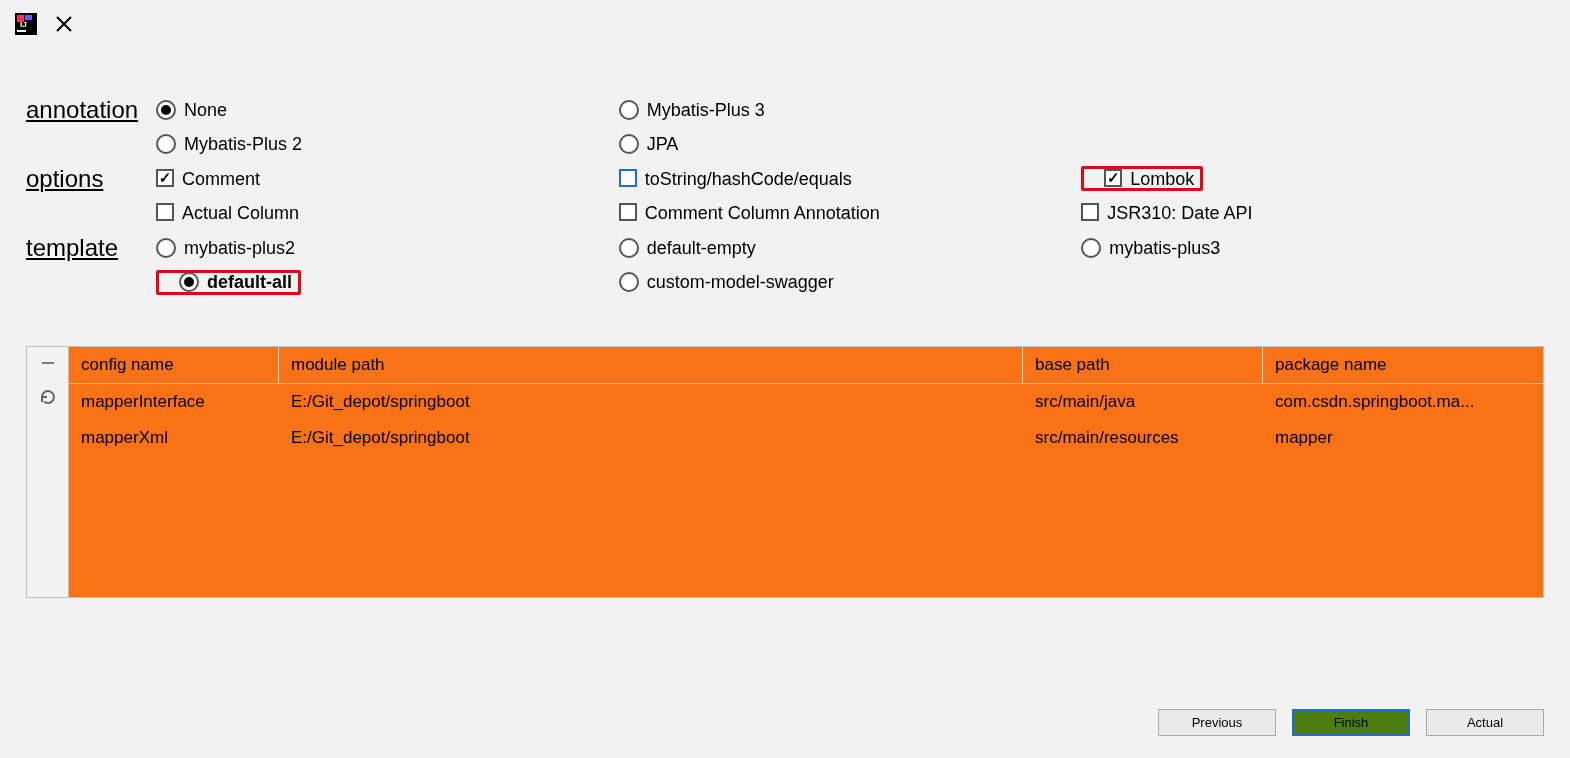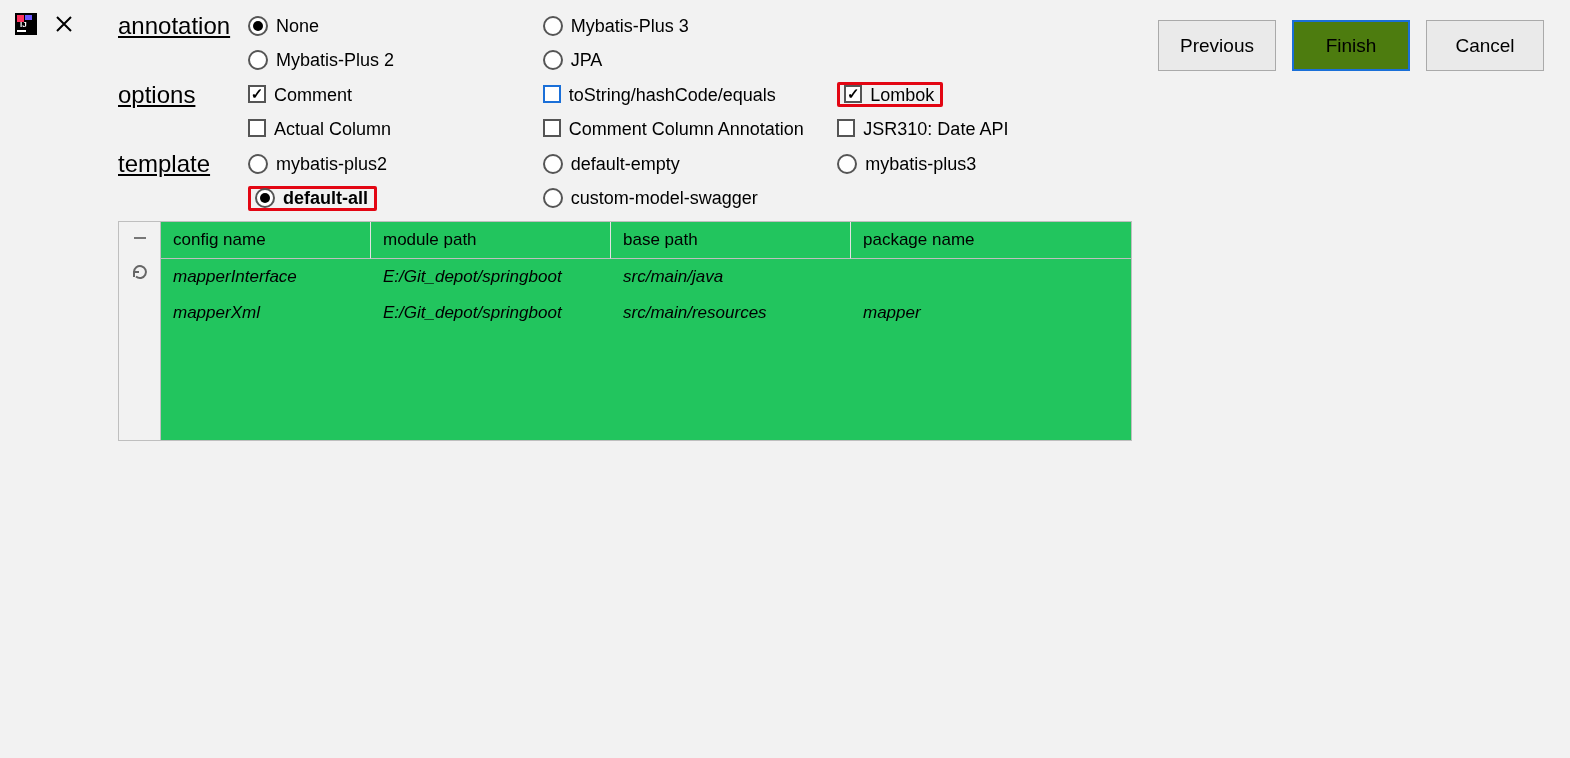--- a/index.html
+++ b/index.html
@@ -16,7 +16,8 @@
   width: 100%;
   height: 100%;
   display: flex;
-  flex-direction: row;
+  flex-direction: column;
+  gap: 36px;
 }
 .titlebar {
   display: flex;

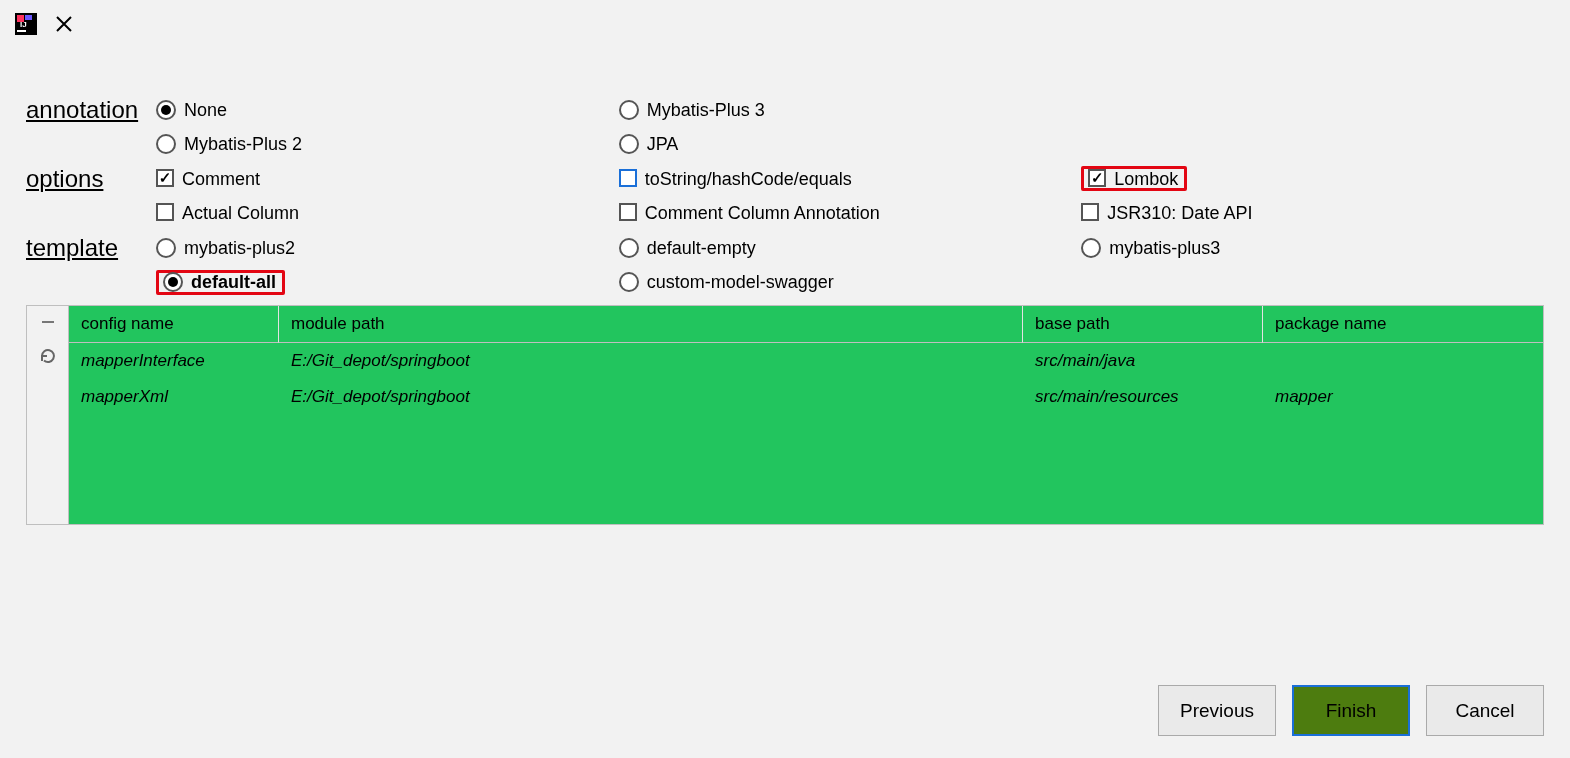--- a/index.html
+++ b/index.html
@@ -106,7 +106,7 @@
 }
 .highlight-red {
   border: 3px solid #e30613;
-  padding: 0 6px 2px 4px;
+  padding: 0 6px 2px 20px;
   border-radius: 2px;
 }
 .table-area {

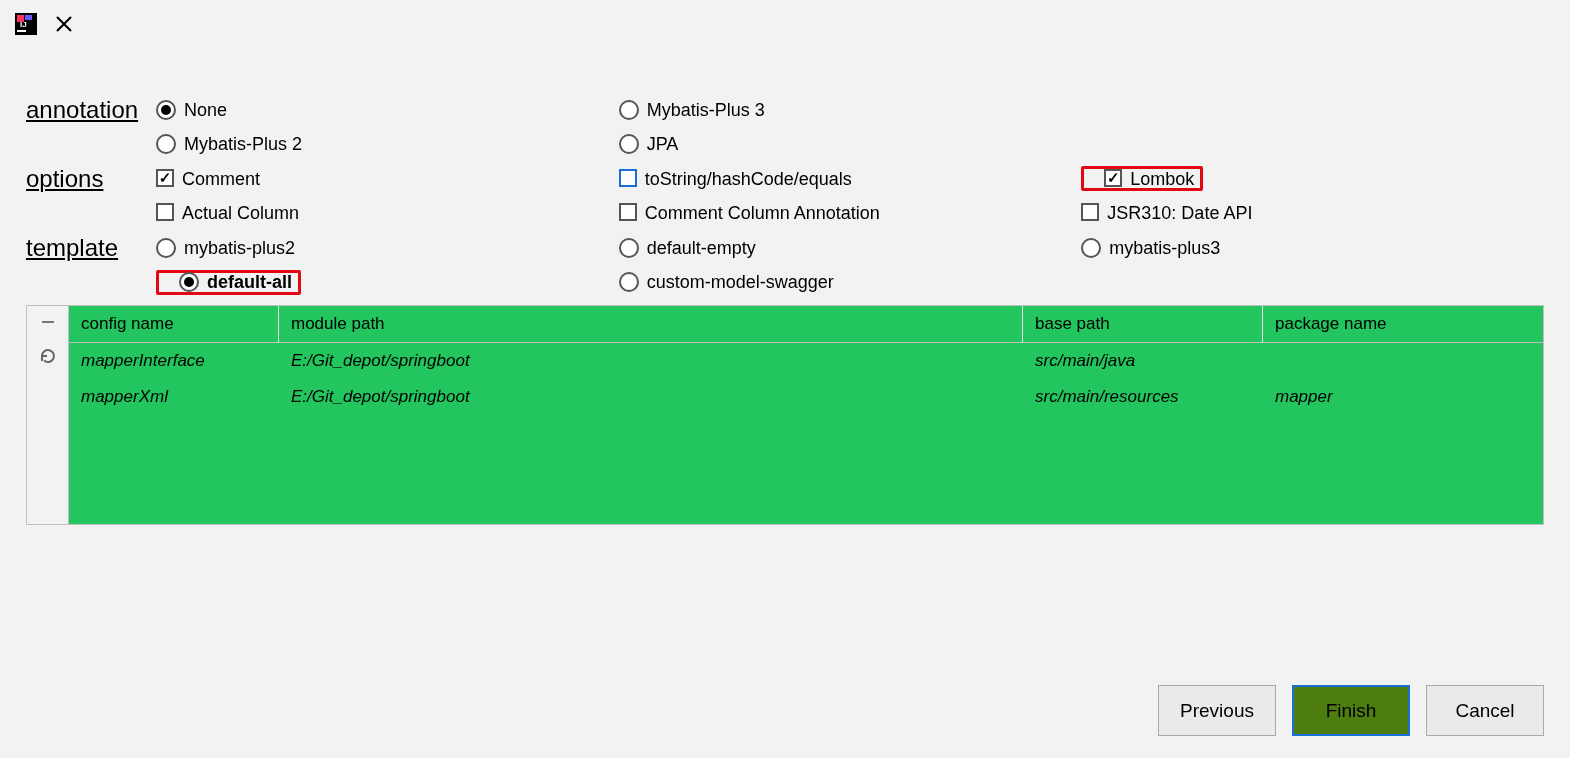--- a/index.html
+++ b/index.html
@@ -112,8 +112,9 @@
 .table-area {
   display: flex;
   border: 1px solid #bfbfbf;
-  background: #22c55e;
-  height: 220px;
+  background: #f97316;
+  height: 252px;
+  margin-top: 41px;
 }
 .table-side {
   width: 42px;

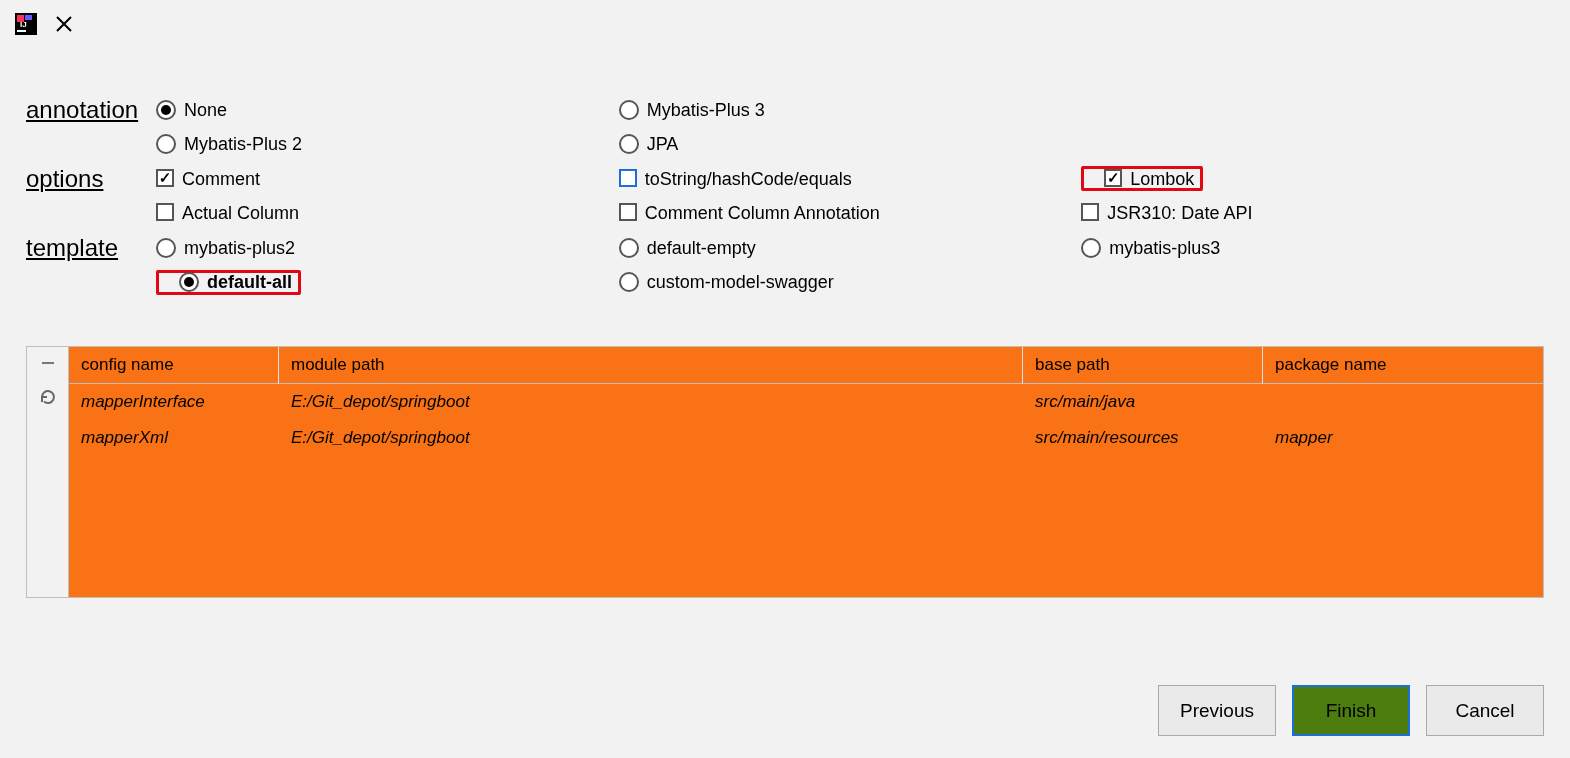--- a/index.html
+++ b/index.html
@@ -153,7 +153,6 @@
   white-space: nowrap;
   overflow: hidden;
   text-overflow: ellipsis;
-  font-style: italic;
 }
 .footer {
   display: flex;

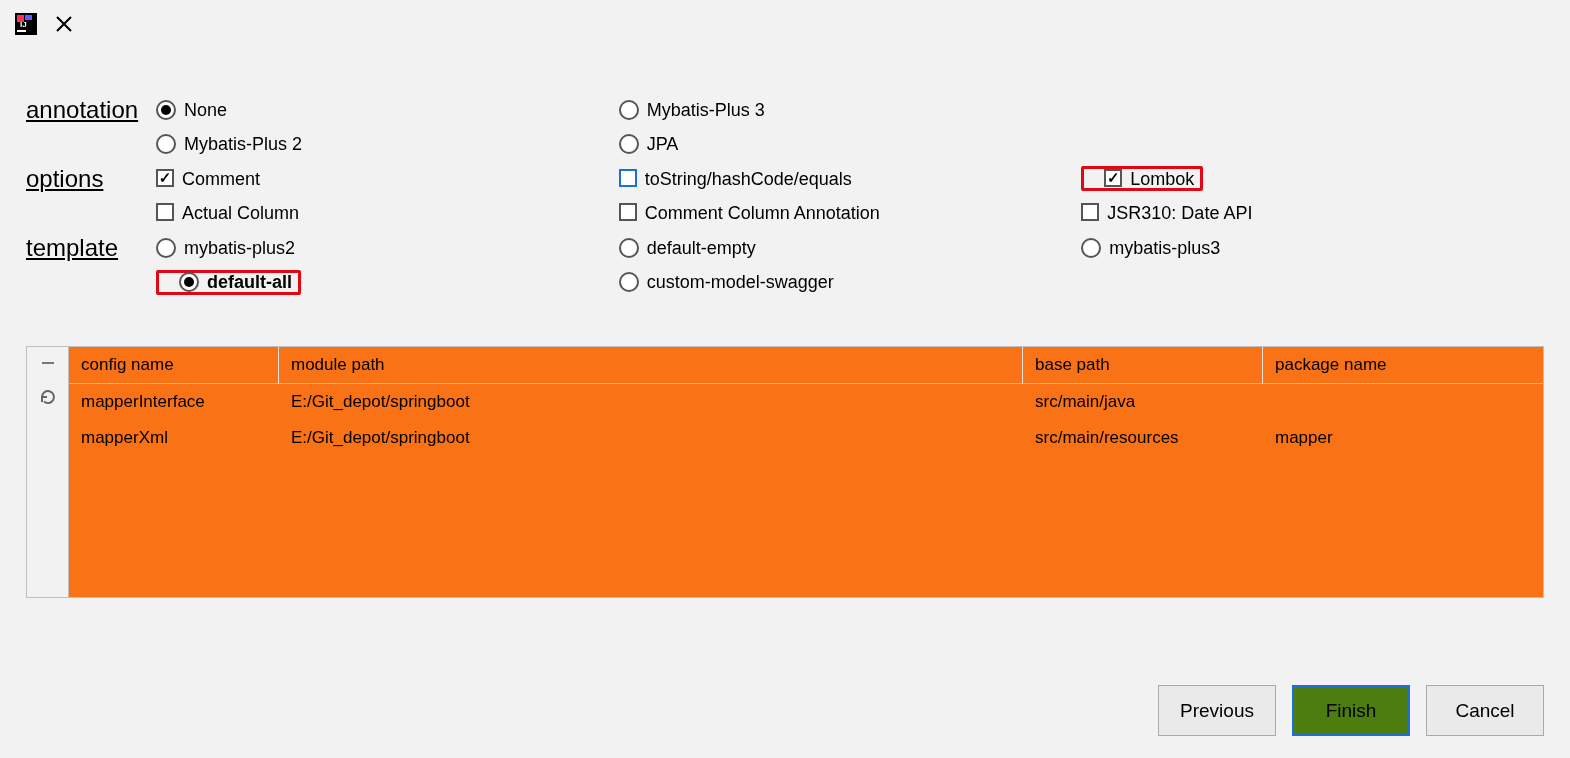--- a/index.html
+++ b/index.html
@@ -309,6 +309,7 @@
           <div>mapperInterface</div>
           <div>E:/Git_depot/springboot</div>
           <div>src/main/java</div>
+          <div>com.csdn.springboot.ma...</div>
         </div>
         <div class="table-row">
           <div>mapperXml</div>

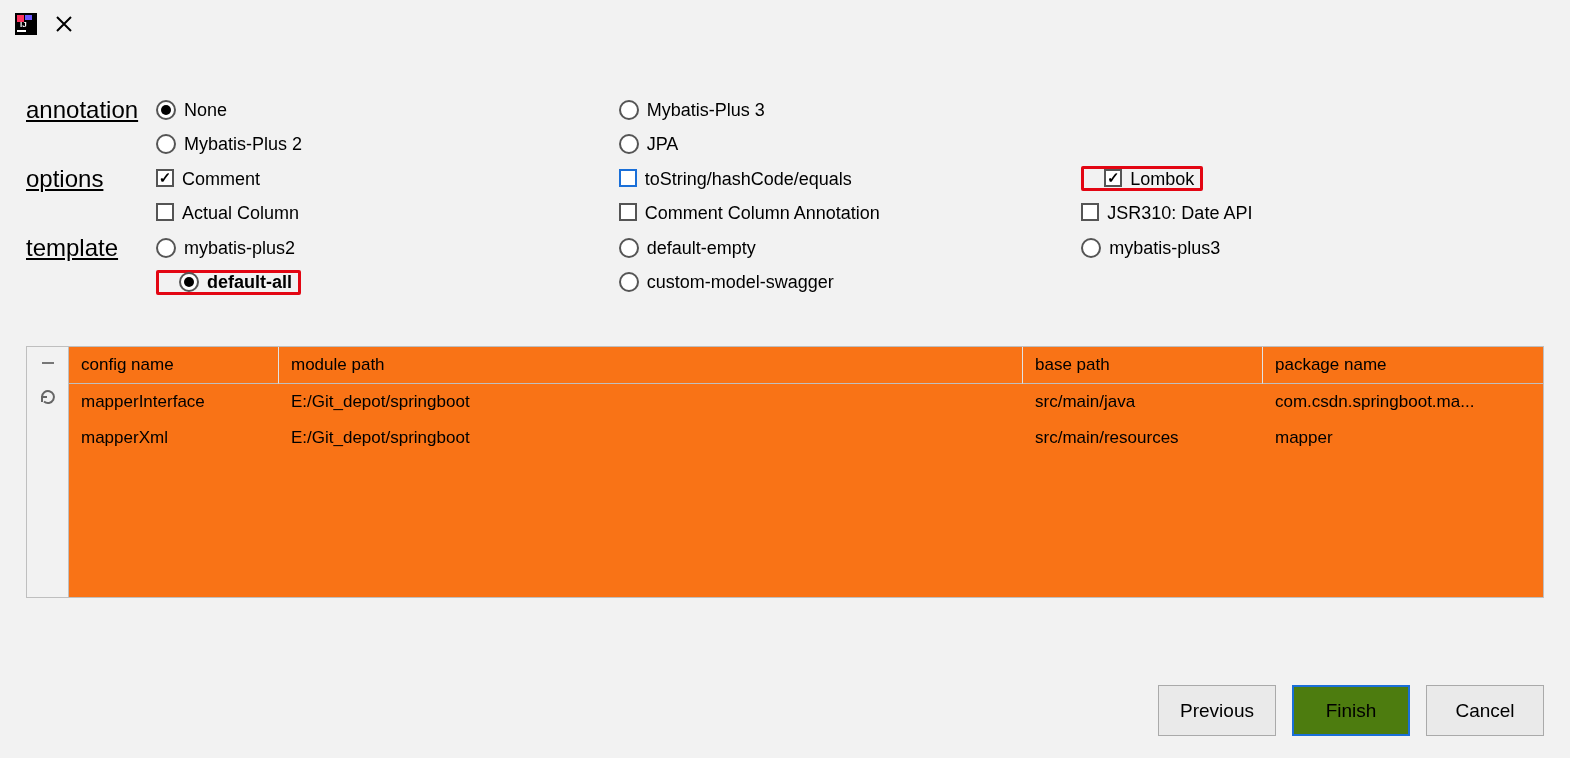--- a/index.html
+++ b/index.html
@@ -162,10 +162,10 @@
 }
 .btn {
   min-width: 118px;
-  height: 51px;
+  height: 27px;
   border: 1px solid #aaa;
   background: #eaeaea;
-  font-size: 19px;
+  font-size: 13px;
   display: flex;
   align-items: center;
   justify-content: center;

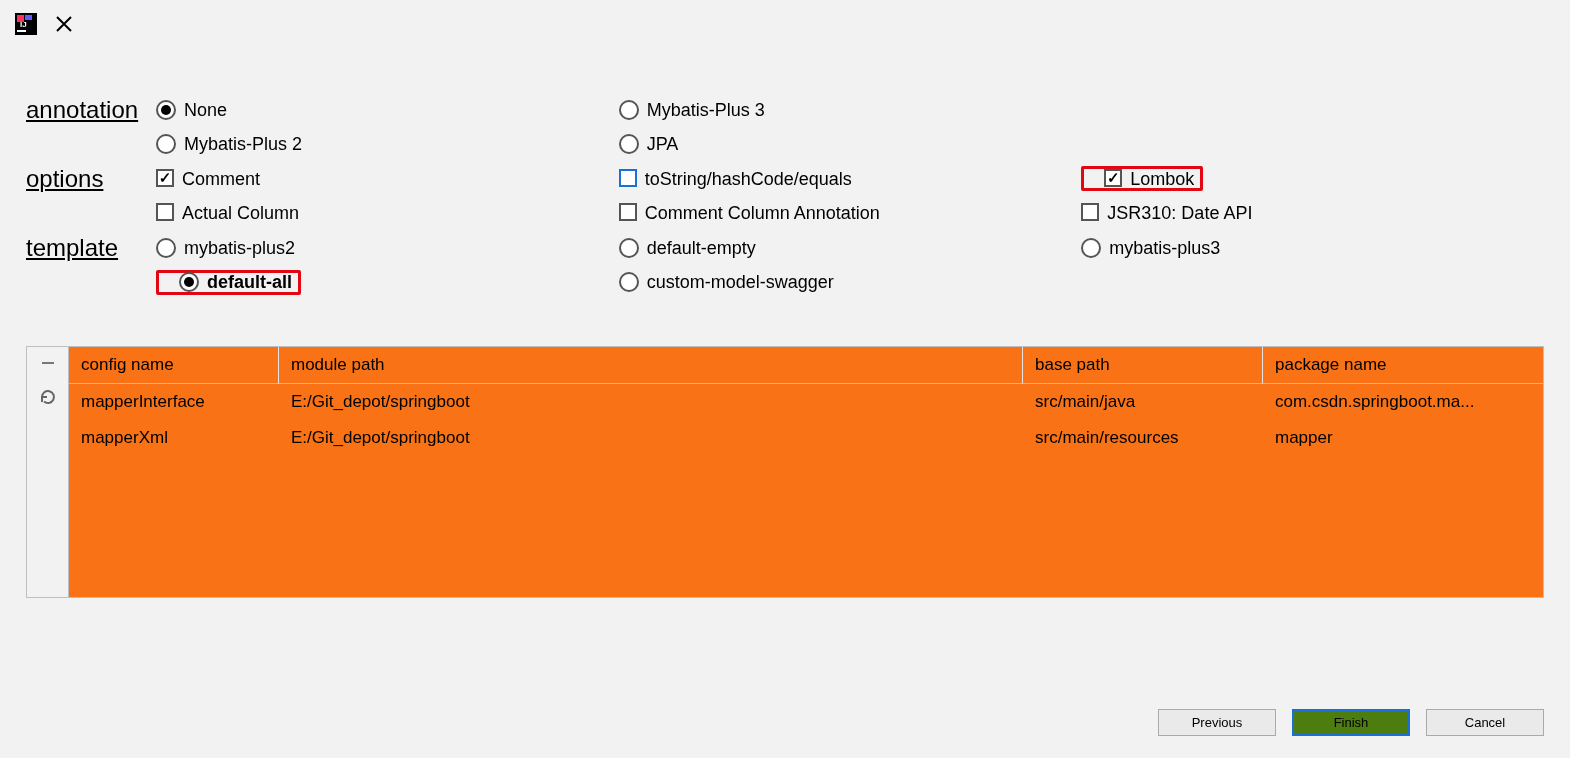--- a/index.html
+++ b/index.html
@@ -324,7 +324,7 @@
   <div class="footer">
     <div class="btn">Previous</div>
     <div class="btn primary">Finish</div>
-    <div class="btn">Cancel</div>
+    <div class="btn">Actual</div>
   </div>
 </div>
 

